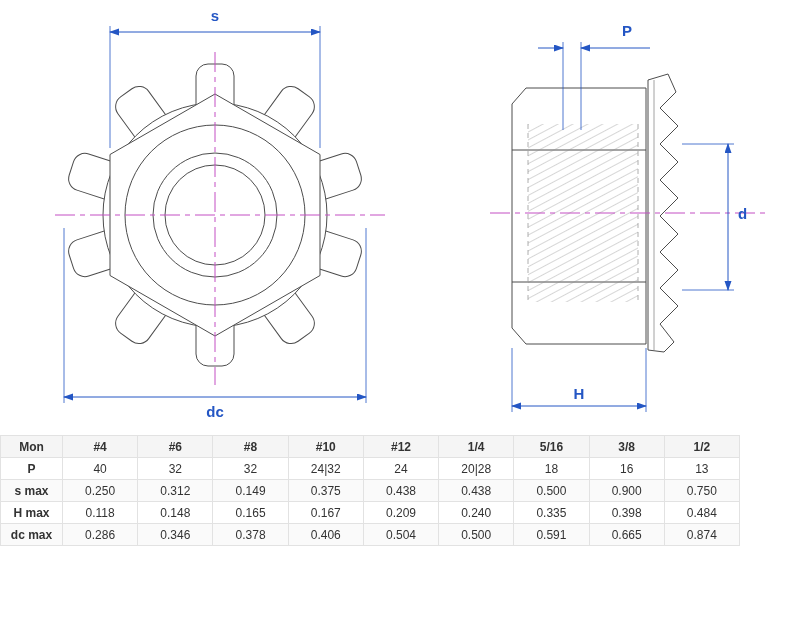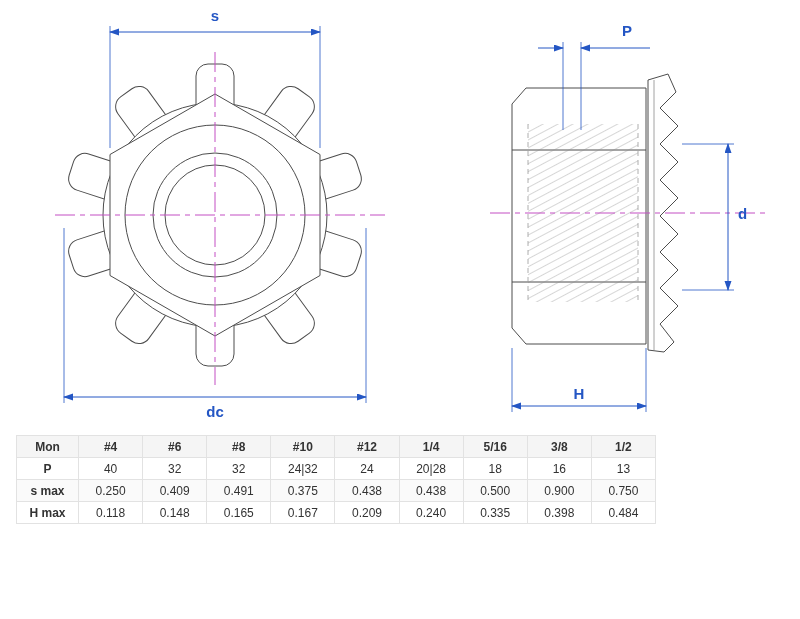--- a/index.html
+++ b/index.html
@@ -20,7 +20,7 @@
   .dashed    { stroke:#999999; stroke-width:0.8; stroke-dasharray:5 4; fill:none; }
   .hatch     { stroke:#8a8a8a; stroke-width:0.7; }
 
-  table.spec { border-collapse:collapse; table-layout:fixed; width:640px; margin:0 16px;
+  table.spec { border-collapse:collapse; table-layout:fixed; width:740px; margin:0 0;
                font-size:12px; color:#333333; }
   .spec th, .spec td { border:1px solid var(--table_border,#e2e2e2); height:21px;
                text-align:center; padding:0 2px; font-weight:normal; overflow:hidden; }

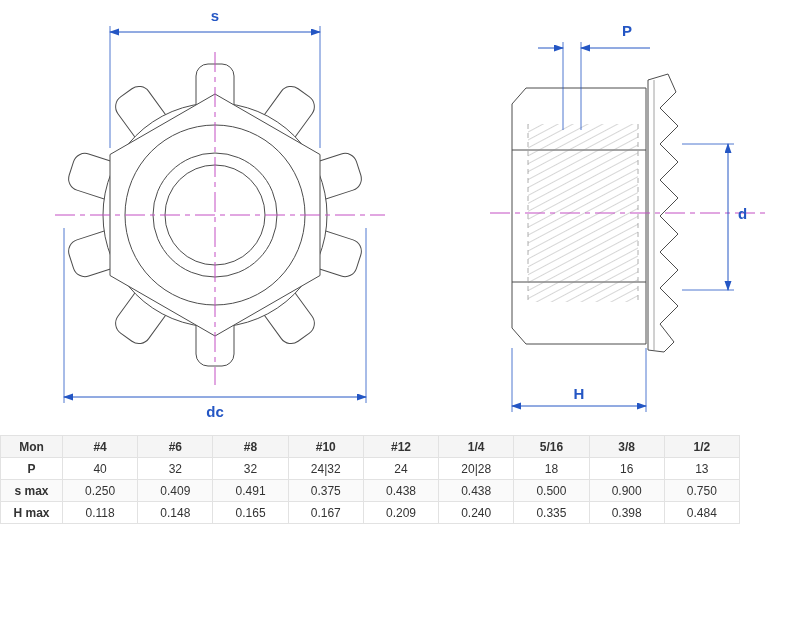--- a/index.html
+++ b/index.html
@@ -166,7 +166,7 @@
         <tr>
           <th>s max</th>
           <td>0.250</td>
-          <td>0.409</td>
+          <td>0.312</td>
           <td>0.491</td>
           <td>0.375</td>
           <td>0.438</td>

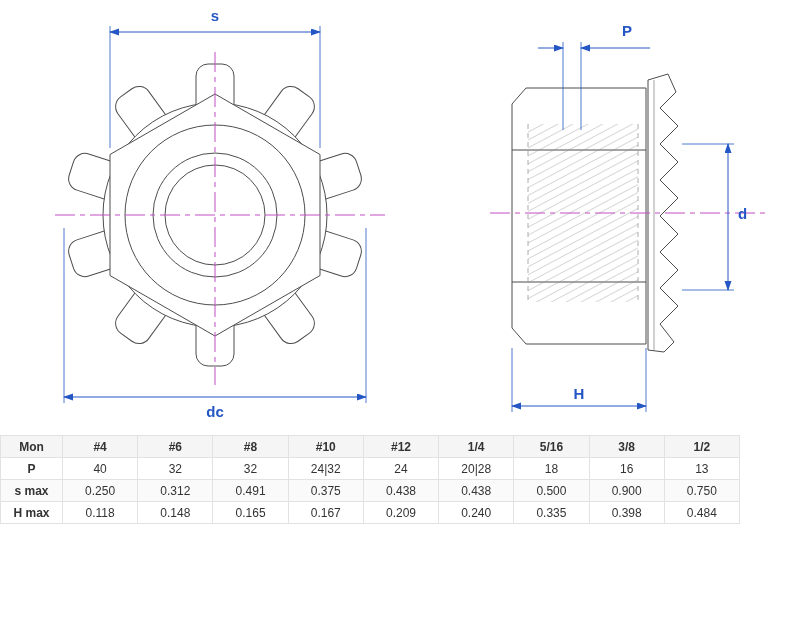--- a/index.html
+++ b/index.html
@@ -167,7 +167,7 @@
           <th>s max</th>
           <td>0.250</td>
           <td>0.312</td>
-          <td>0.491</td>
+          <td>0.149</td>
           <td>0.375</td>
           <td>0.438</td>
           <td>0.438</td>

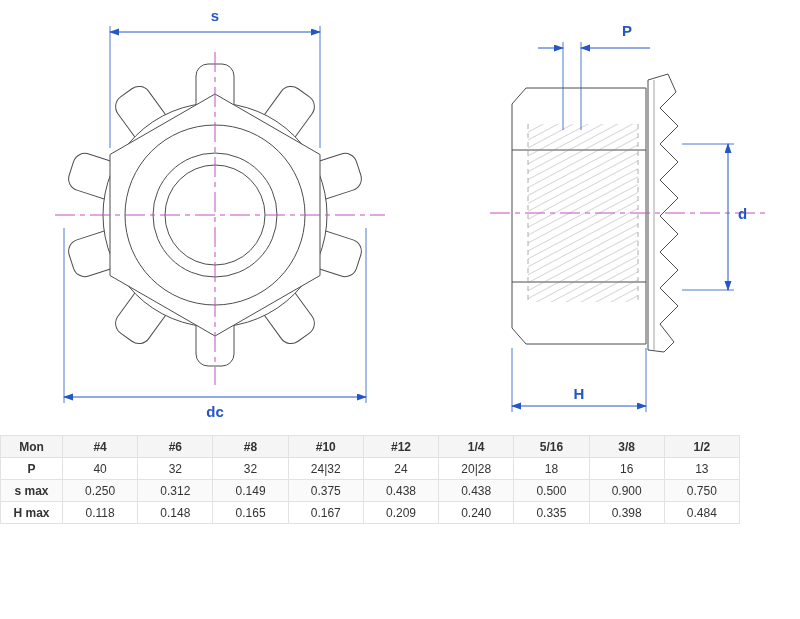--- a/index.html
+++ b/index.html
@@ -187,6 +187,18 @@
           <td>0.398</td>
           <td>0.484</td>
         </tr>
+        <tr>
+          <th>dc max</th>
+          <td>0.286</td>
+          <td>0.346</td>
+          <td>0.378</td>
+          <td>0.406</td>
+          <td>0.504</td>
+          <td>0.500</td>
+          <td>0.591</td>
+          <td>0.665</td>
+          <td>0.874</td>
+        </tr>
       </tbody>
     </table>
 

